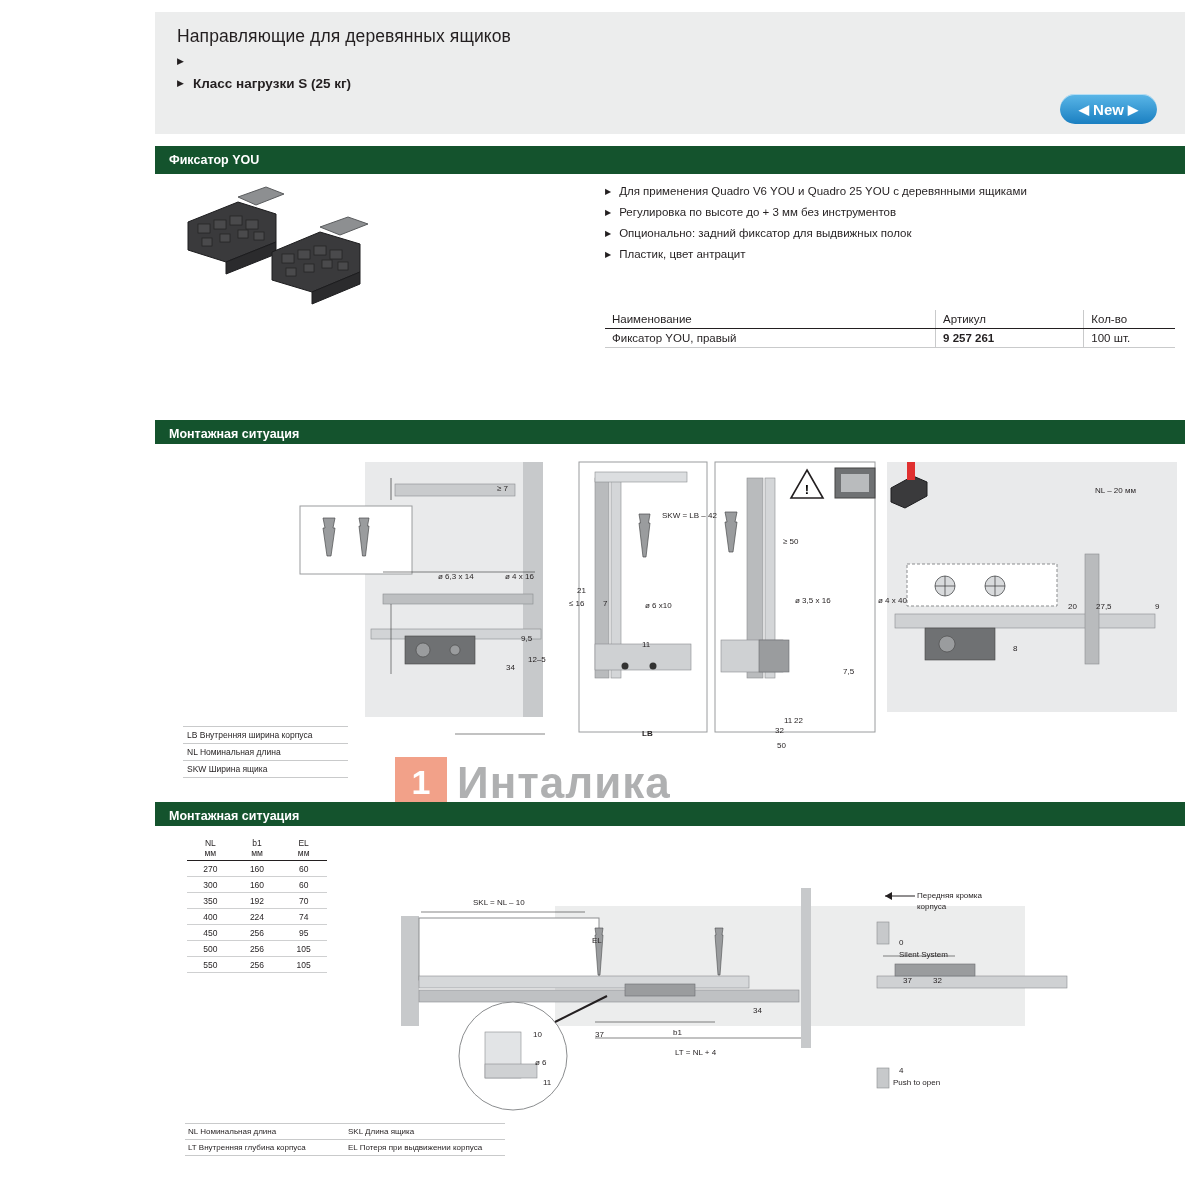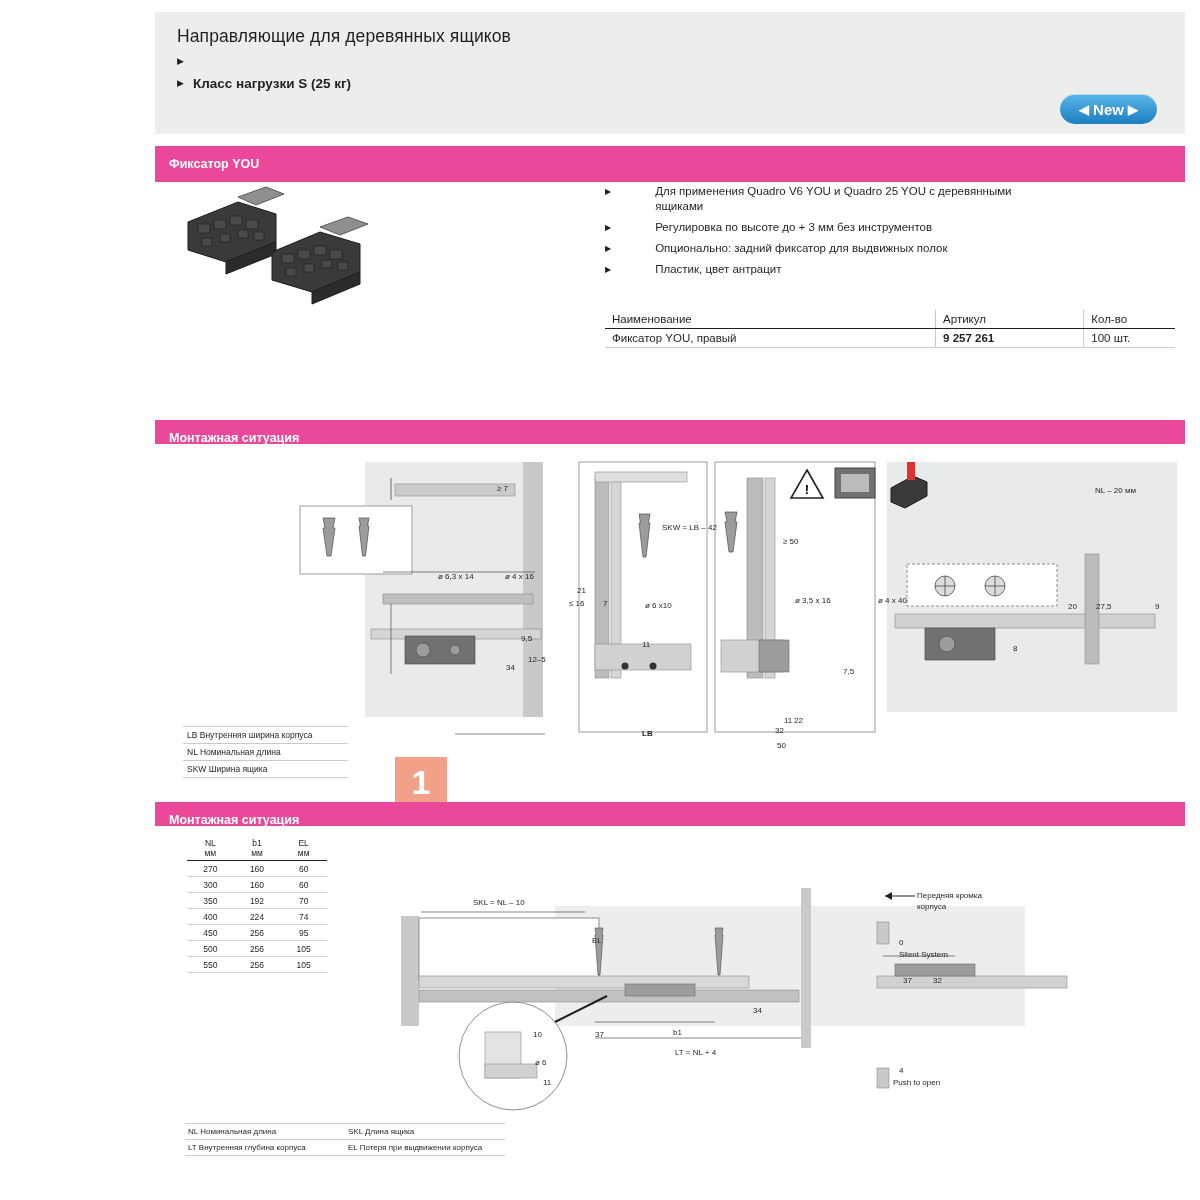--- a/index.html
+++ b/index.html
@@ -41,7 +41,7 @@
   
   .sectionbar {
     position:absolute;
-    height:36px; background:#ec4899; color:#fff;
+    height:28px; background:#14532d; color:#fff;
     font-size:12.5px; font-weight:bold;
     display:flex; align-items:center; padding-left:14px;
   }

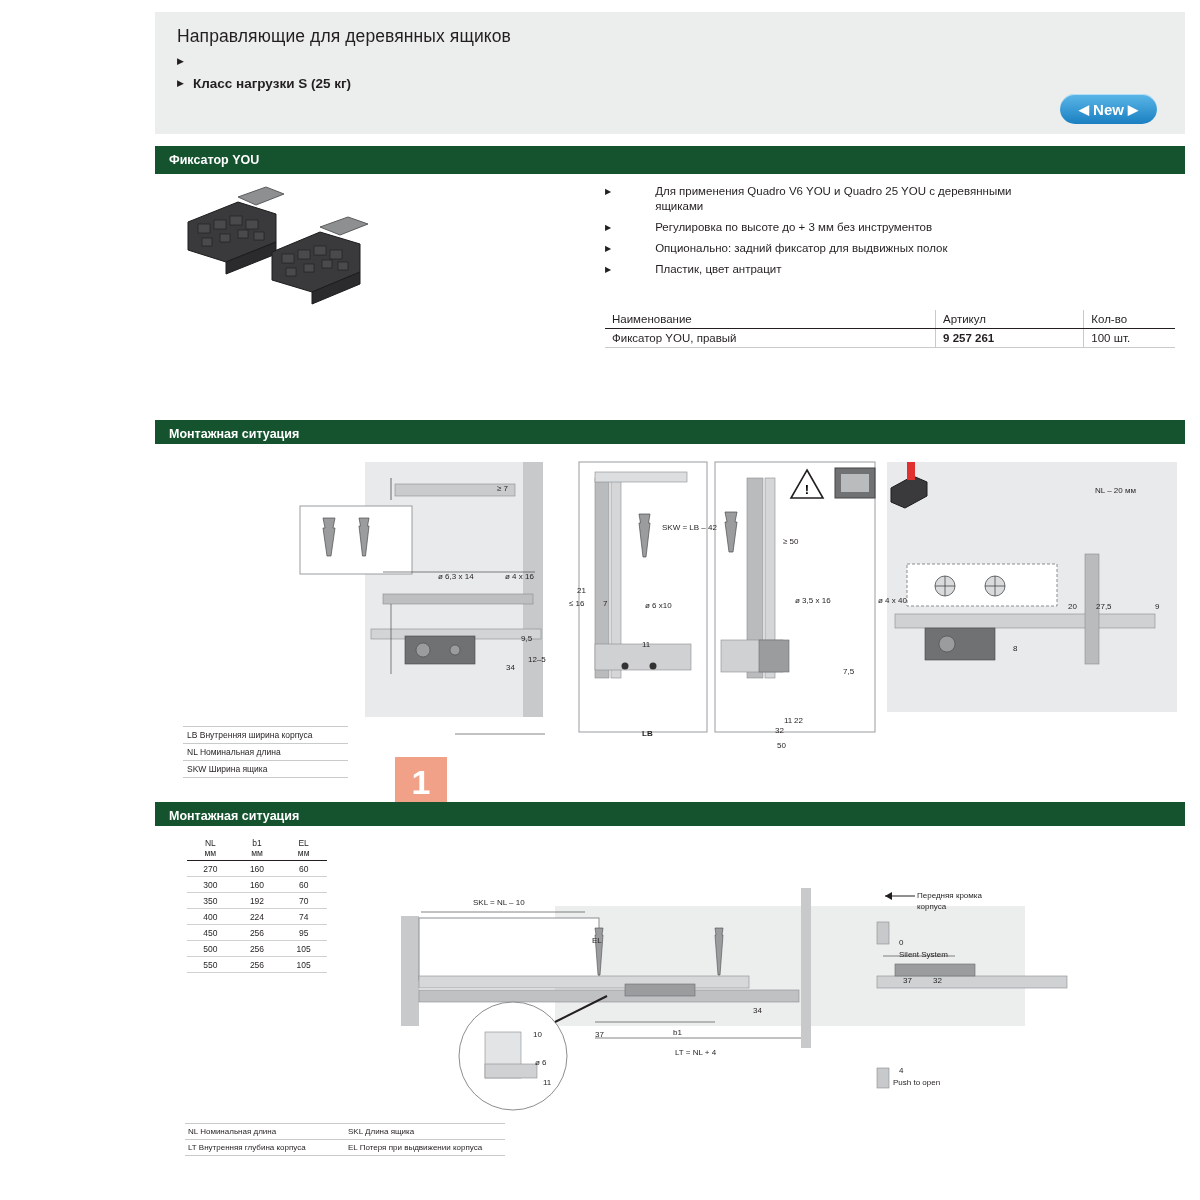--- a/index.html
+++ b/index.html
@@ -54,7 +54,7 @@
   .fx-bullets { position:absolute; left:450px; top:14px; width:450px; }
   .fx-bullet { display:flex; align-items:flex-start; margin-bottom:6px; }
   .fx-bullet .tri { color:#231f20; font-size:8px; line-height:15px; margin-right:8px; }
-  .fx-bullet .txt { font-size:11.5px; line-height:15px;margin-left:36px; }
+  .fx-bullet .txt { font-size:11.5px; line-height:15px; }
 
   table.parts {
     position:absolute; left:450px; top:140px; width:570px;

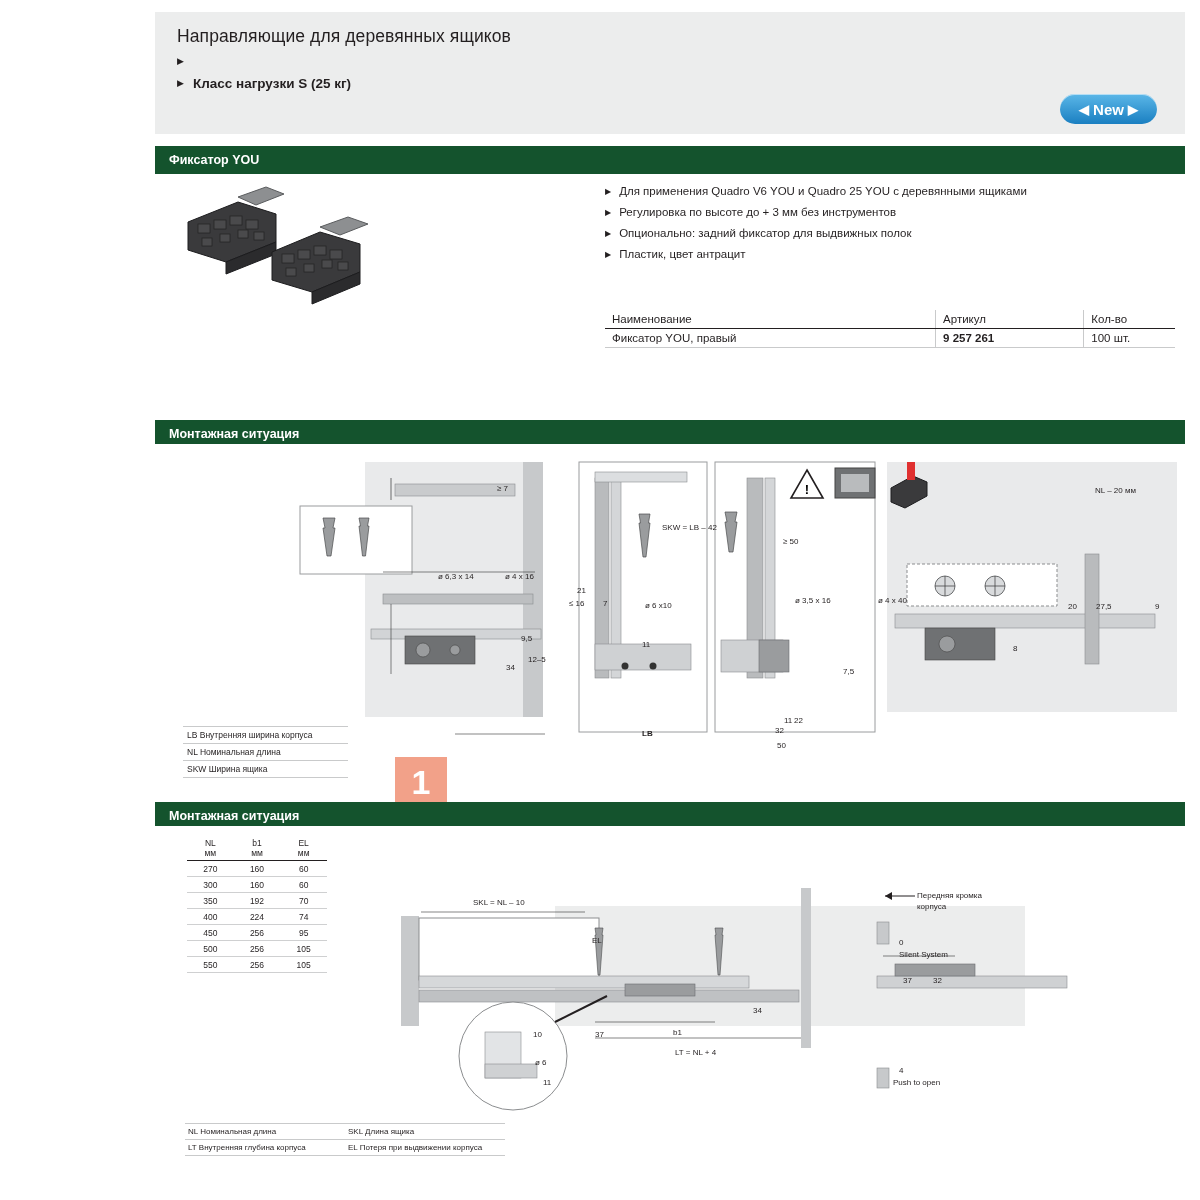--- a/index.html
+++ b/index.html
@@ -277,7 +277,7 @@
 
     
     <div class="lbl" style="left:342px; top:40px;">≥ 7</div>
-    <div class="lbl" style="left:460px; top:79px;padding-left:47px;">SKW = LB – 42</div>
+    <div class="lbl" style="left:460px; top:67px;padding-left:47px;">SKW = LB – 42</div>
     <div class="lbl" style="left:283px; top:128px;">ø 6,3 x 14</div>
     <div class="lbl" style="left:350px; top:128px;">ø 4 x 16</div>
     <div class="lbl" style="left:422px; top:142px;">21</div>

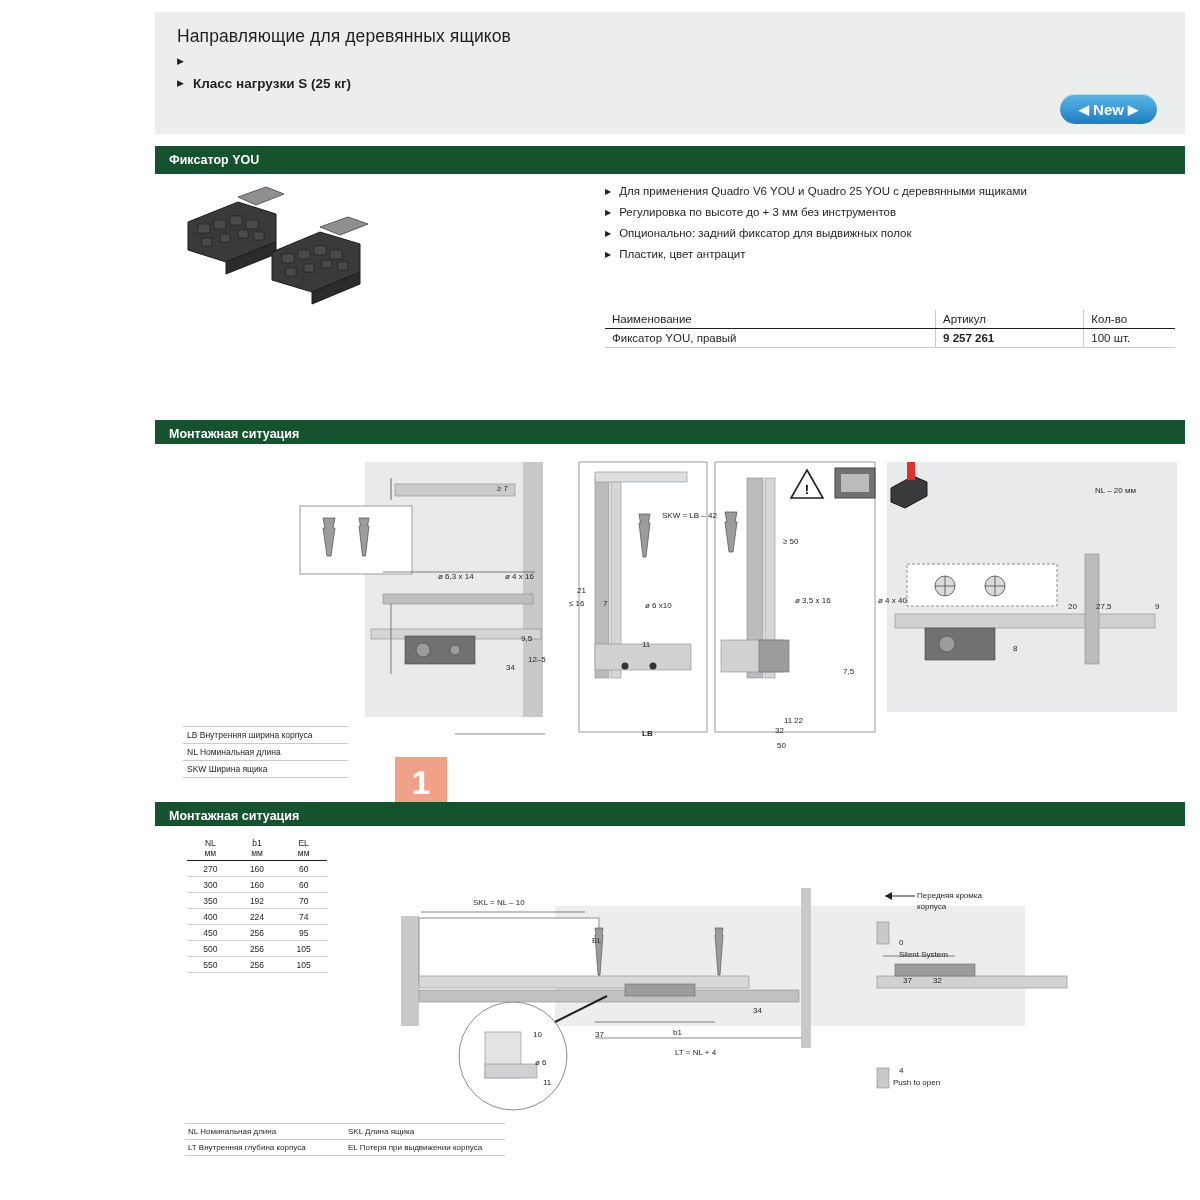--- a/index.html
+++ b/index.html
@@ -312,6 +312,7 @@
 
   <div class="watermark">
     <div class="wm-sq"></div>
+    <div class="wm-tx">Инталика</div>
   </div>
 
   <div class="sectionbar" id="sec-m2">

